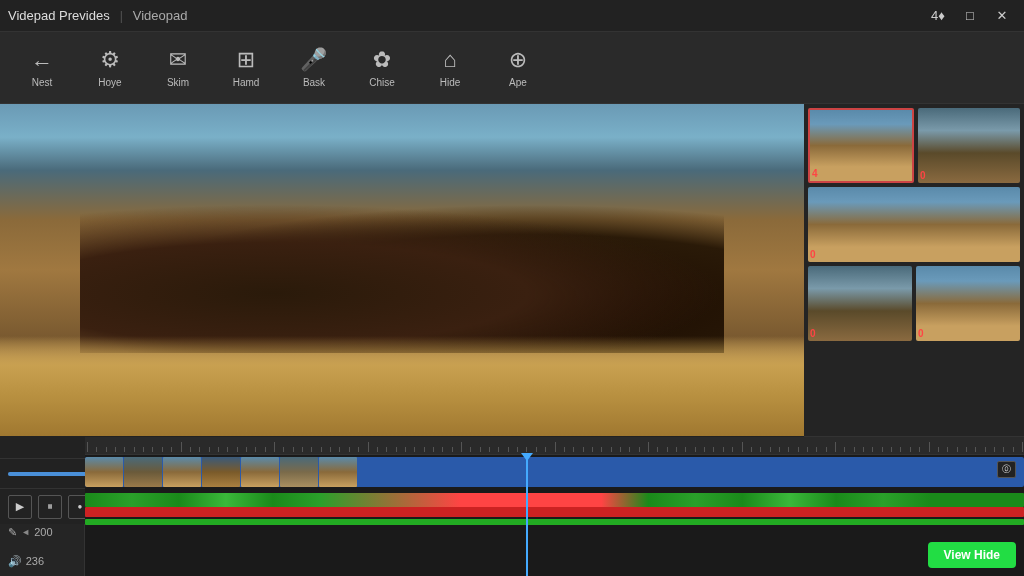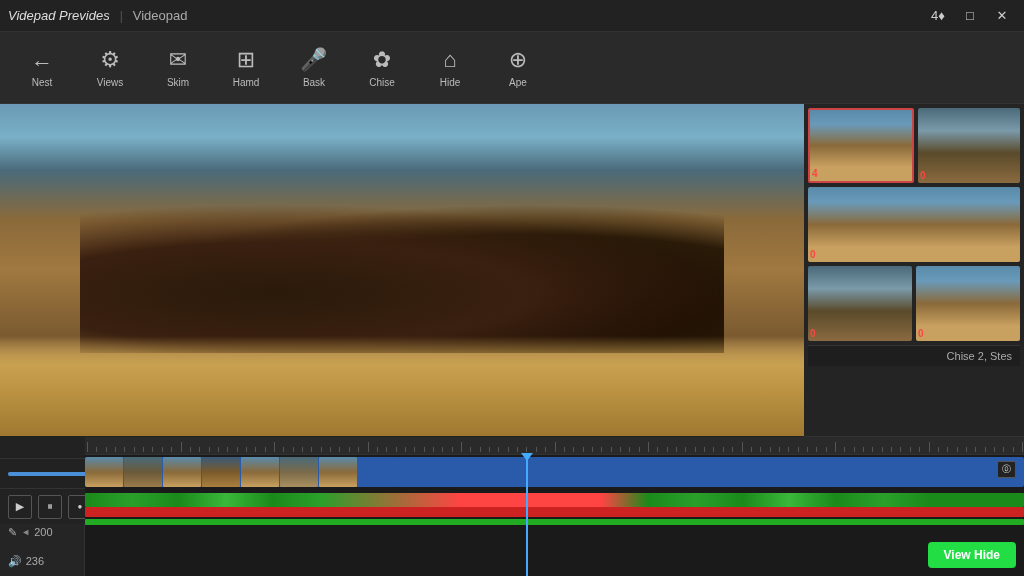--- a/index.html
+++ b/index.html
@@ -31,7 +31,6 @@
     #titlebar .app-title {
       color: #ddd;
       font-size: 13px;
-      font-style: italic;
     }
     #titlebar .divider {
       color: #555;

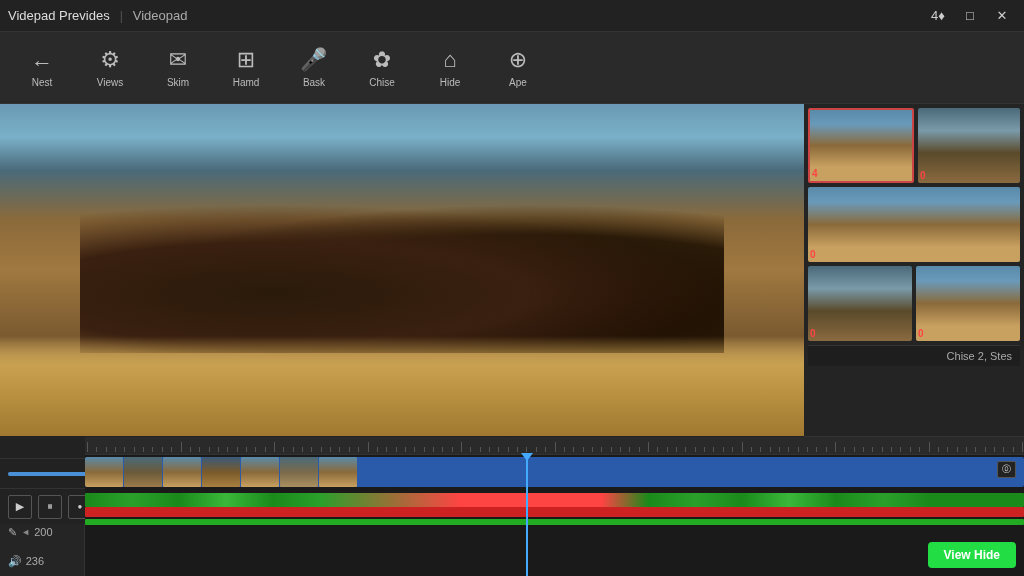--- a/index.html
+++ b/index.html
@@ -476,7 +476,7 @@
   </button>
   <button class="tool-btn">
     <span class="icon">⚙</span>
-    <span>Views</span>
+    <span>Hoye</span>
   </button>
   <button class="tool-btn">
     <span class="icon">✉</span>

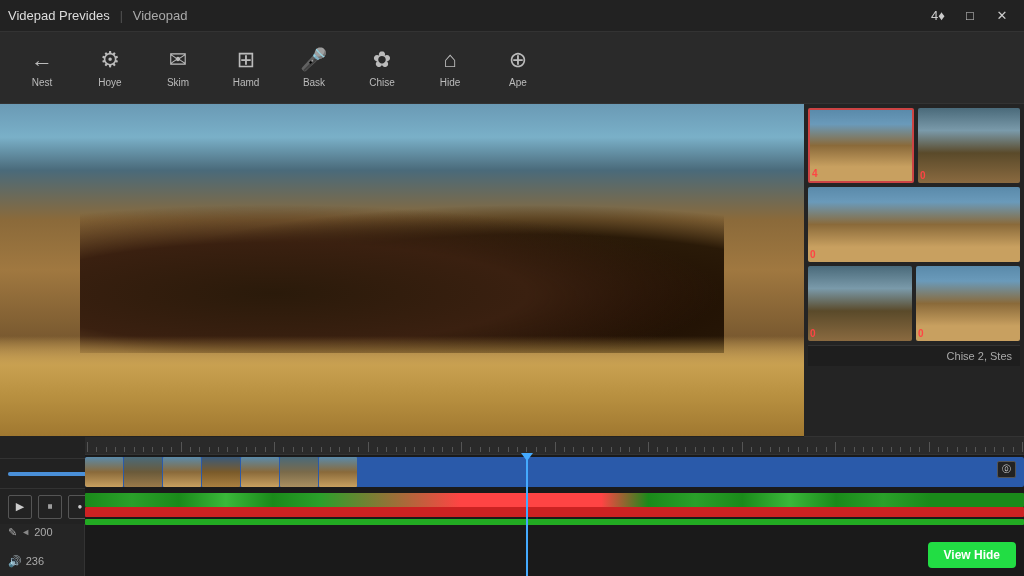--- a/index.html
+++ b/index.html
@@ -577,9 +577,6 @@
       </div>
     </div>
 
-    <div id="clip-status">
-      <span>Chise 2, Stes</span>
-    </div>
   </div>
 </div>
 

